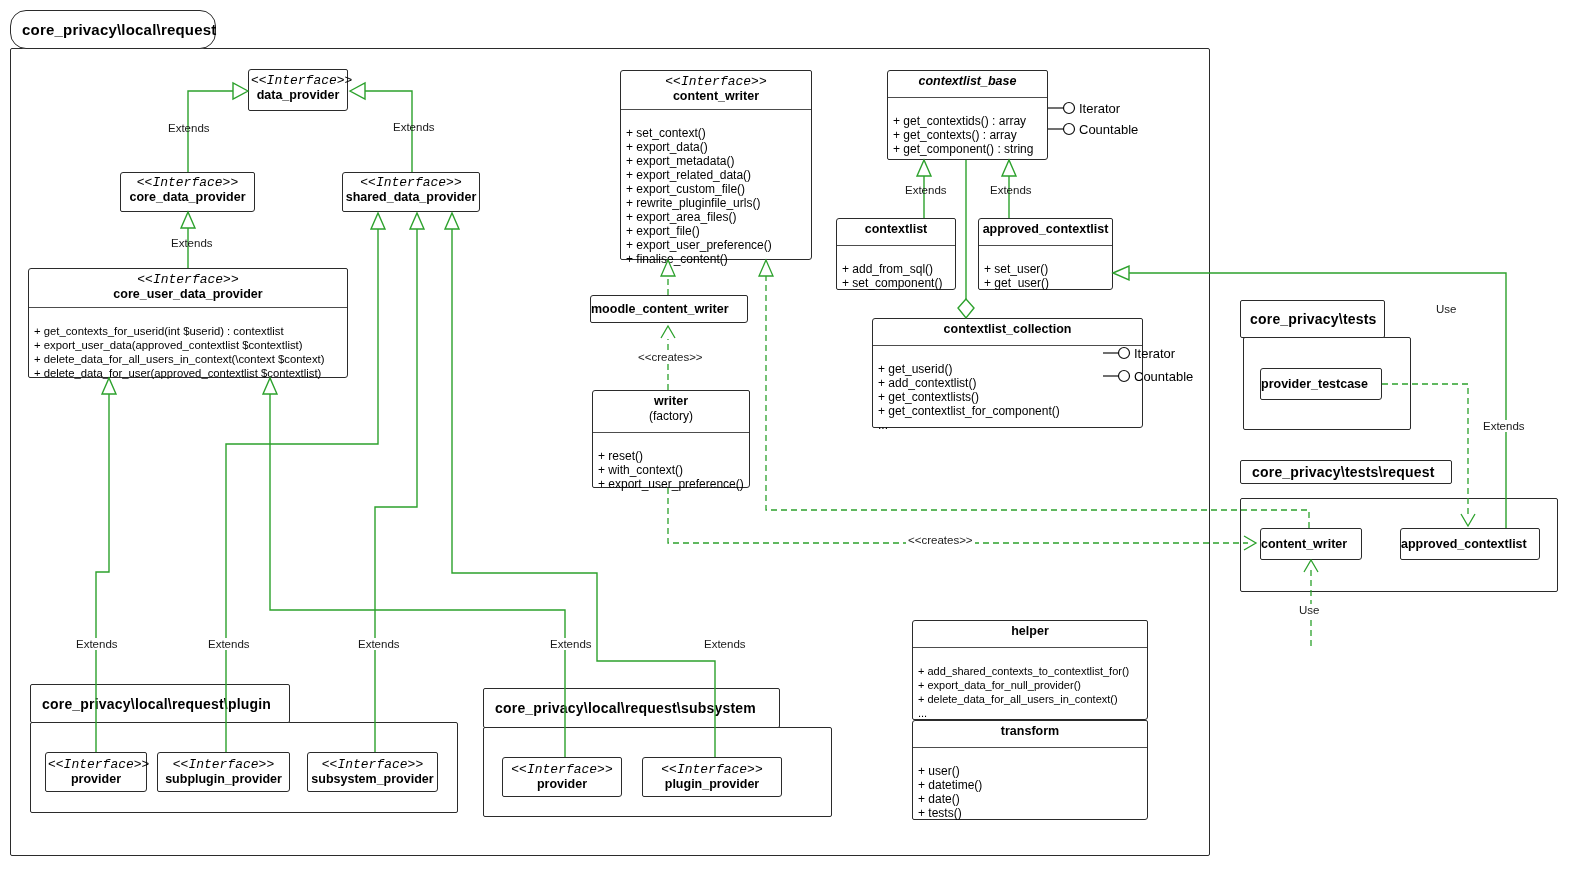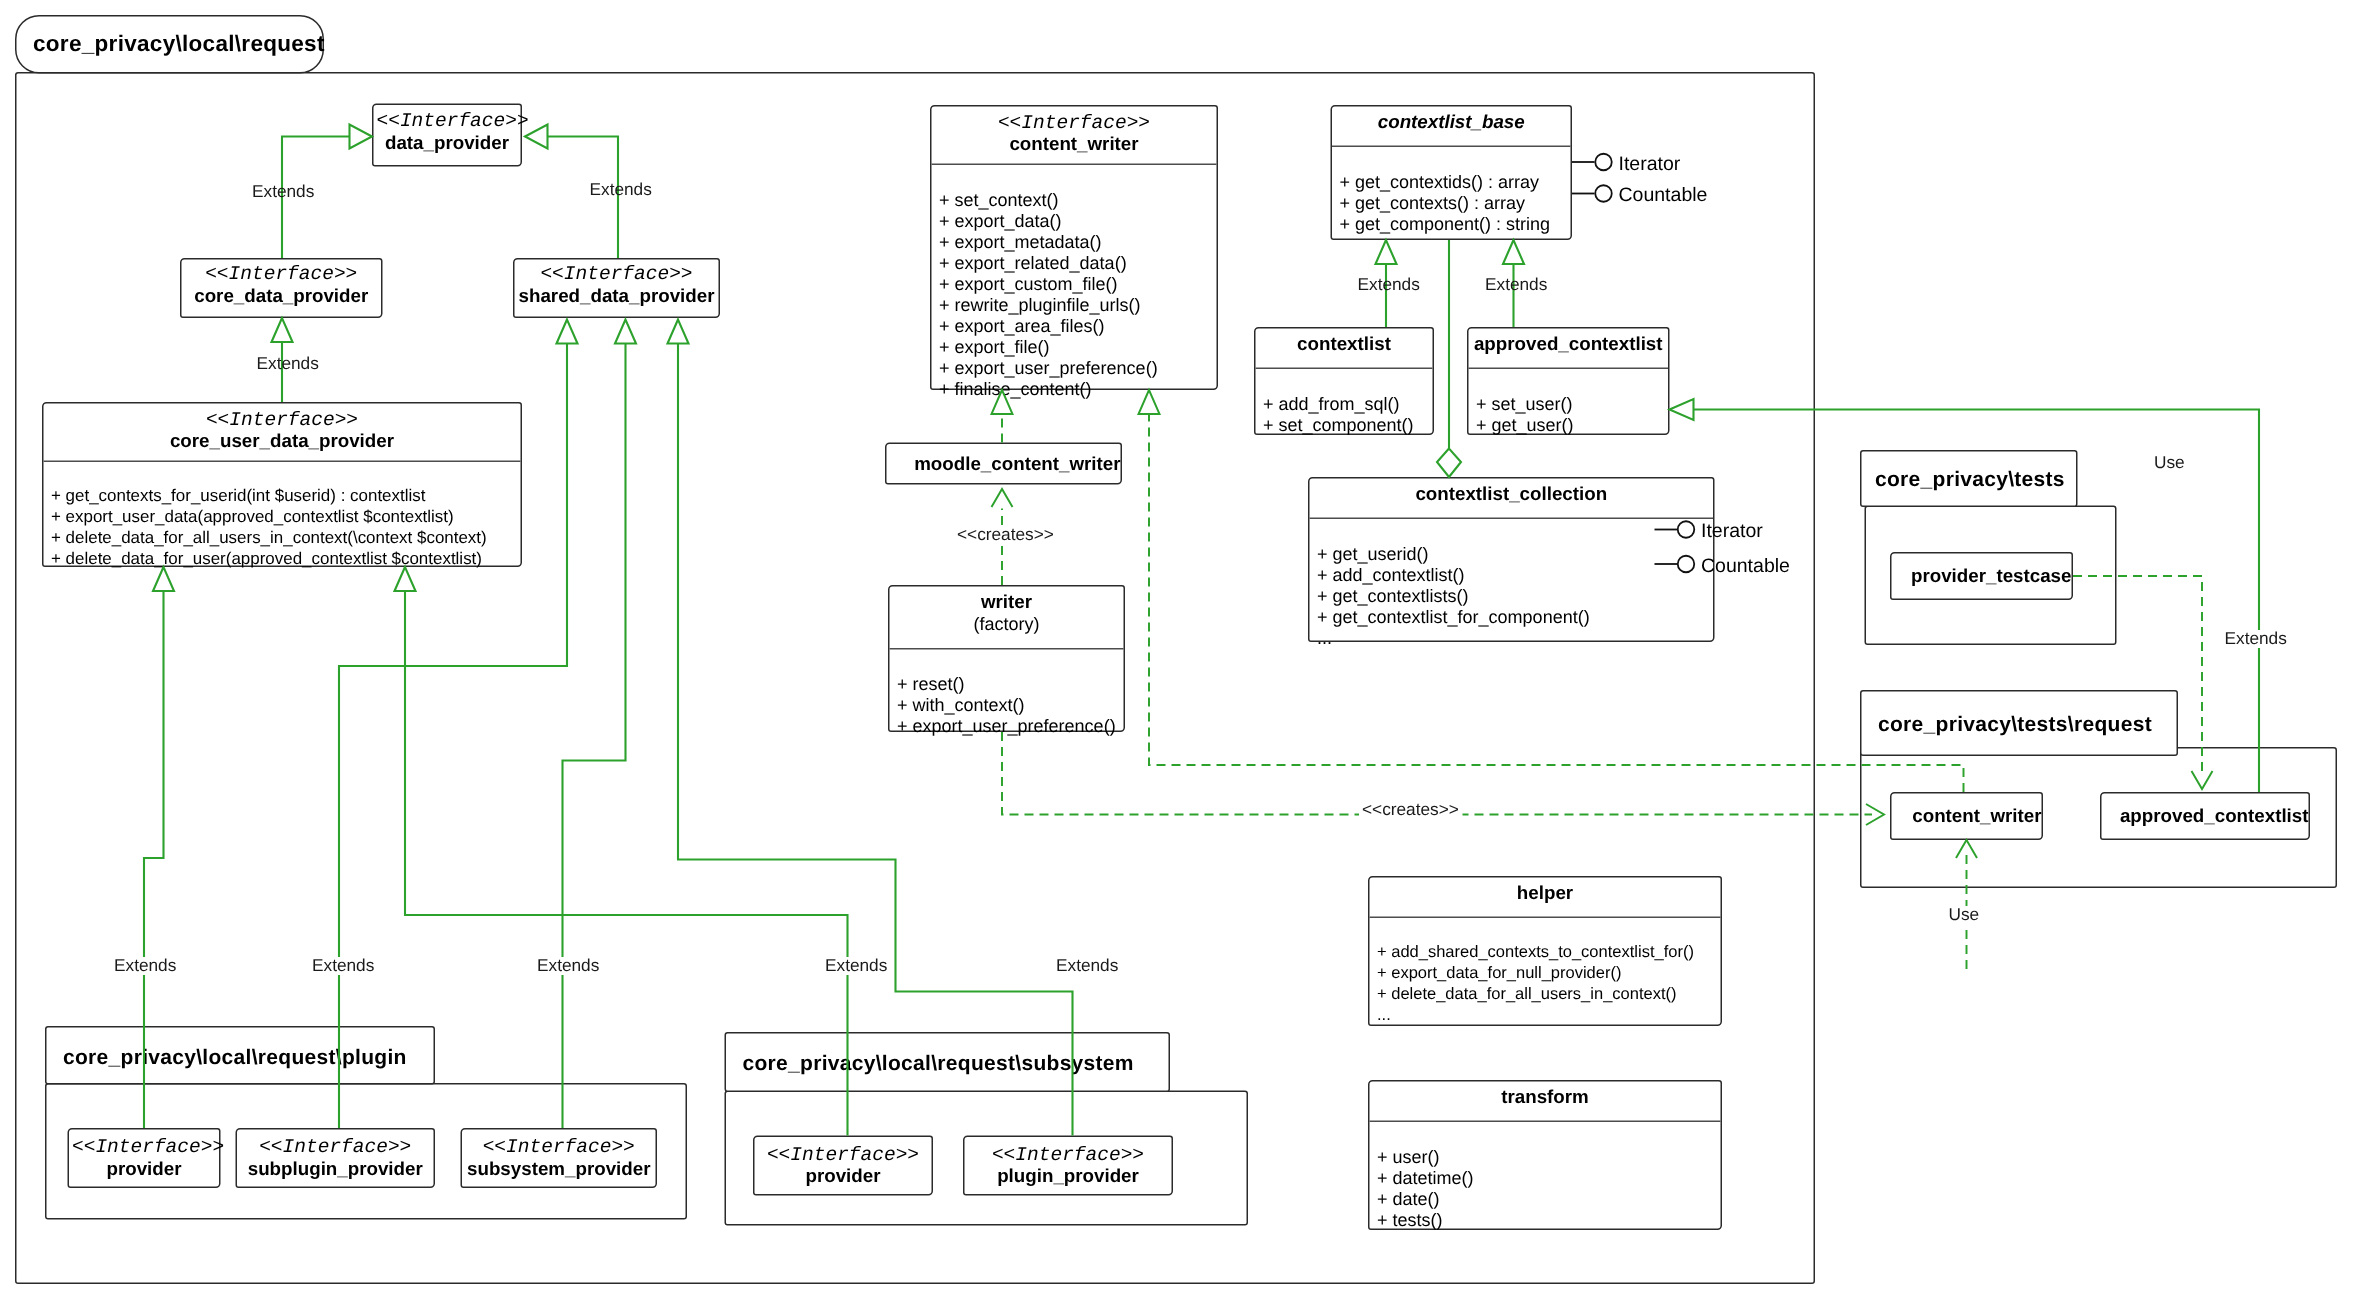--- a/index.html
+++ b/index.html
@@ -17,7 +17,7 @@
   .mline{white-space:nowrap;}
   .fs11 .mline{font-size:11.3px;}
   .fs112 .mline{font-size:11px;}
-  .one{display:flex;align-items:center;justify-content:flex-end;font-weight:bold;font-size:12.5px;white-space:nowrap;}
+  .one{display:flex;align-items:center;justify-content:flex-start;font-weight:bold;font-size:12.5px;white-space:nowrap;}
   .itnm{font-style:italic;}
   svg.wires{position:absolute;left:0;top:0;z-index:4;pointer-events:none;}
   .elabel{position:absolute;z-index:5;font-size:11.5px;color:#1a1a1a;background:#fff;padding:0 2px;white-space:nowrap;}

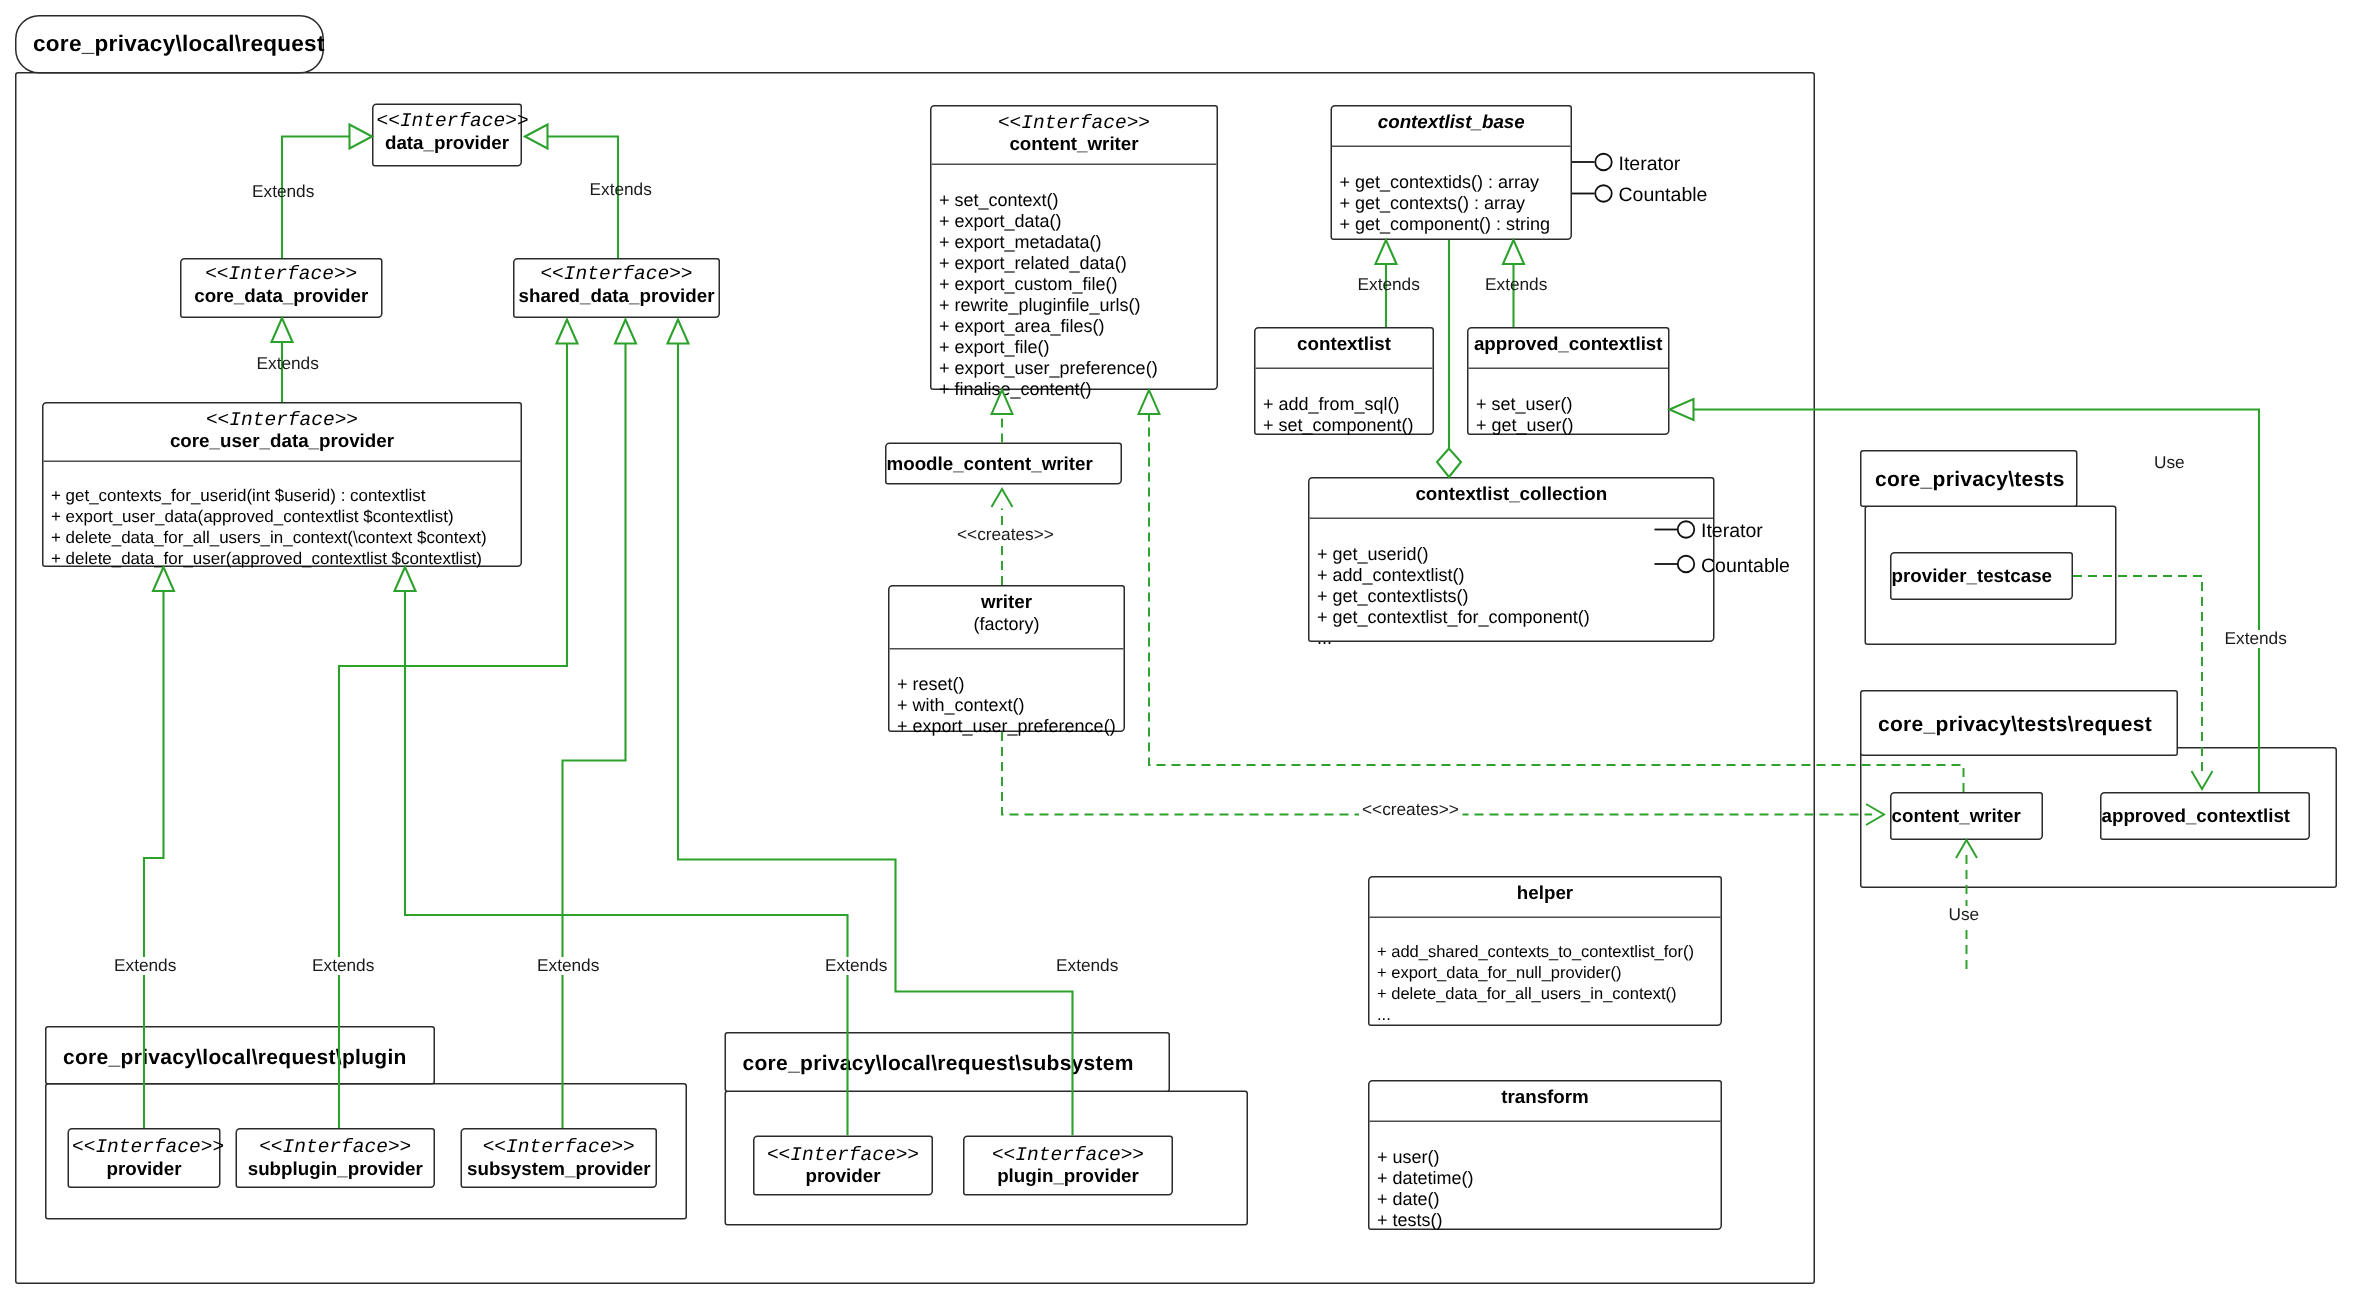--- a/index.html
+++ b/index.html
@@ -50,7 +50,7 @@
   </div>
 
   <div class="pkg-body" style="left:1240px;top:498px;width:318px;height:94px;"></div>
-  <div class="pkg-tab" style="left:1240px;top:460px;width:212px;height:44px;">
+  <div class="pkg-tab" style="left:1240px;top:460px;width:212px;height:24px;">
     <span>core_privacy\tests\request</span>
   </div>
 

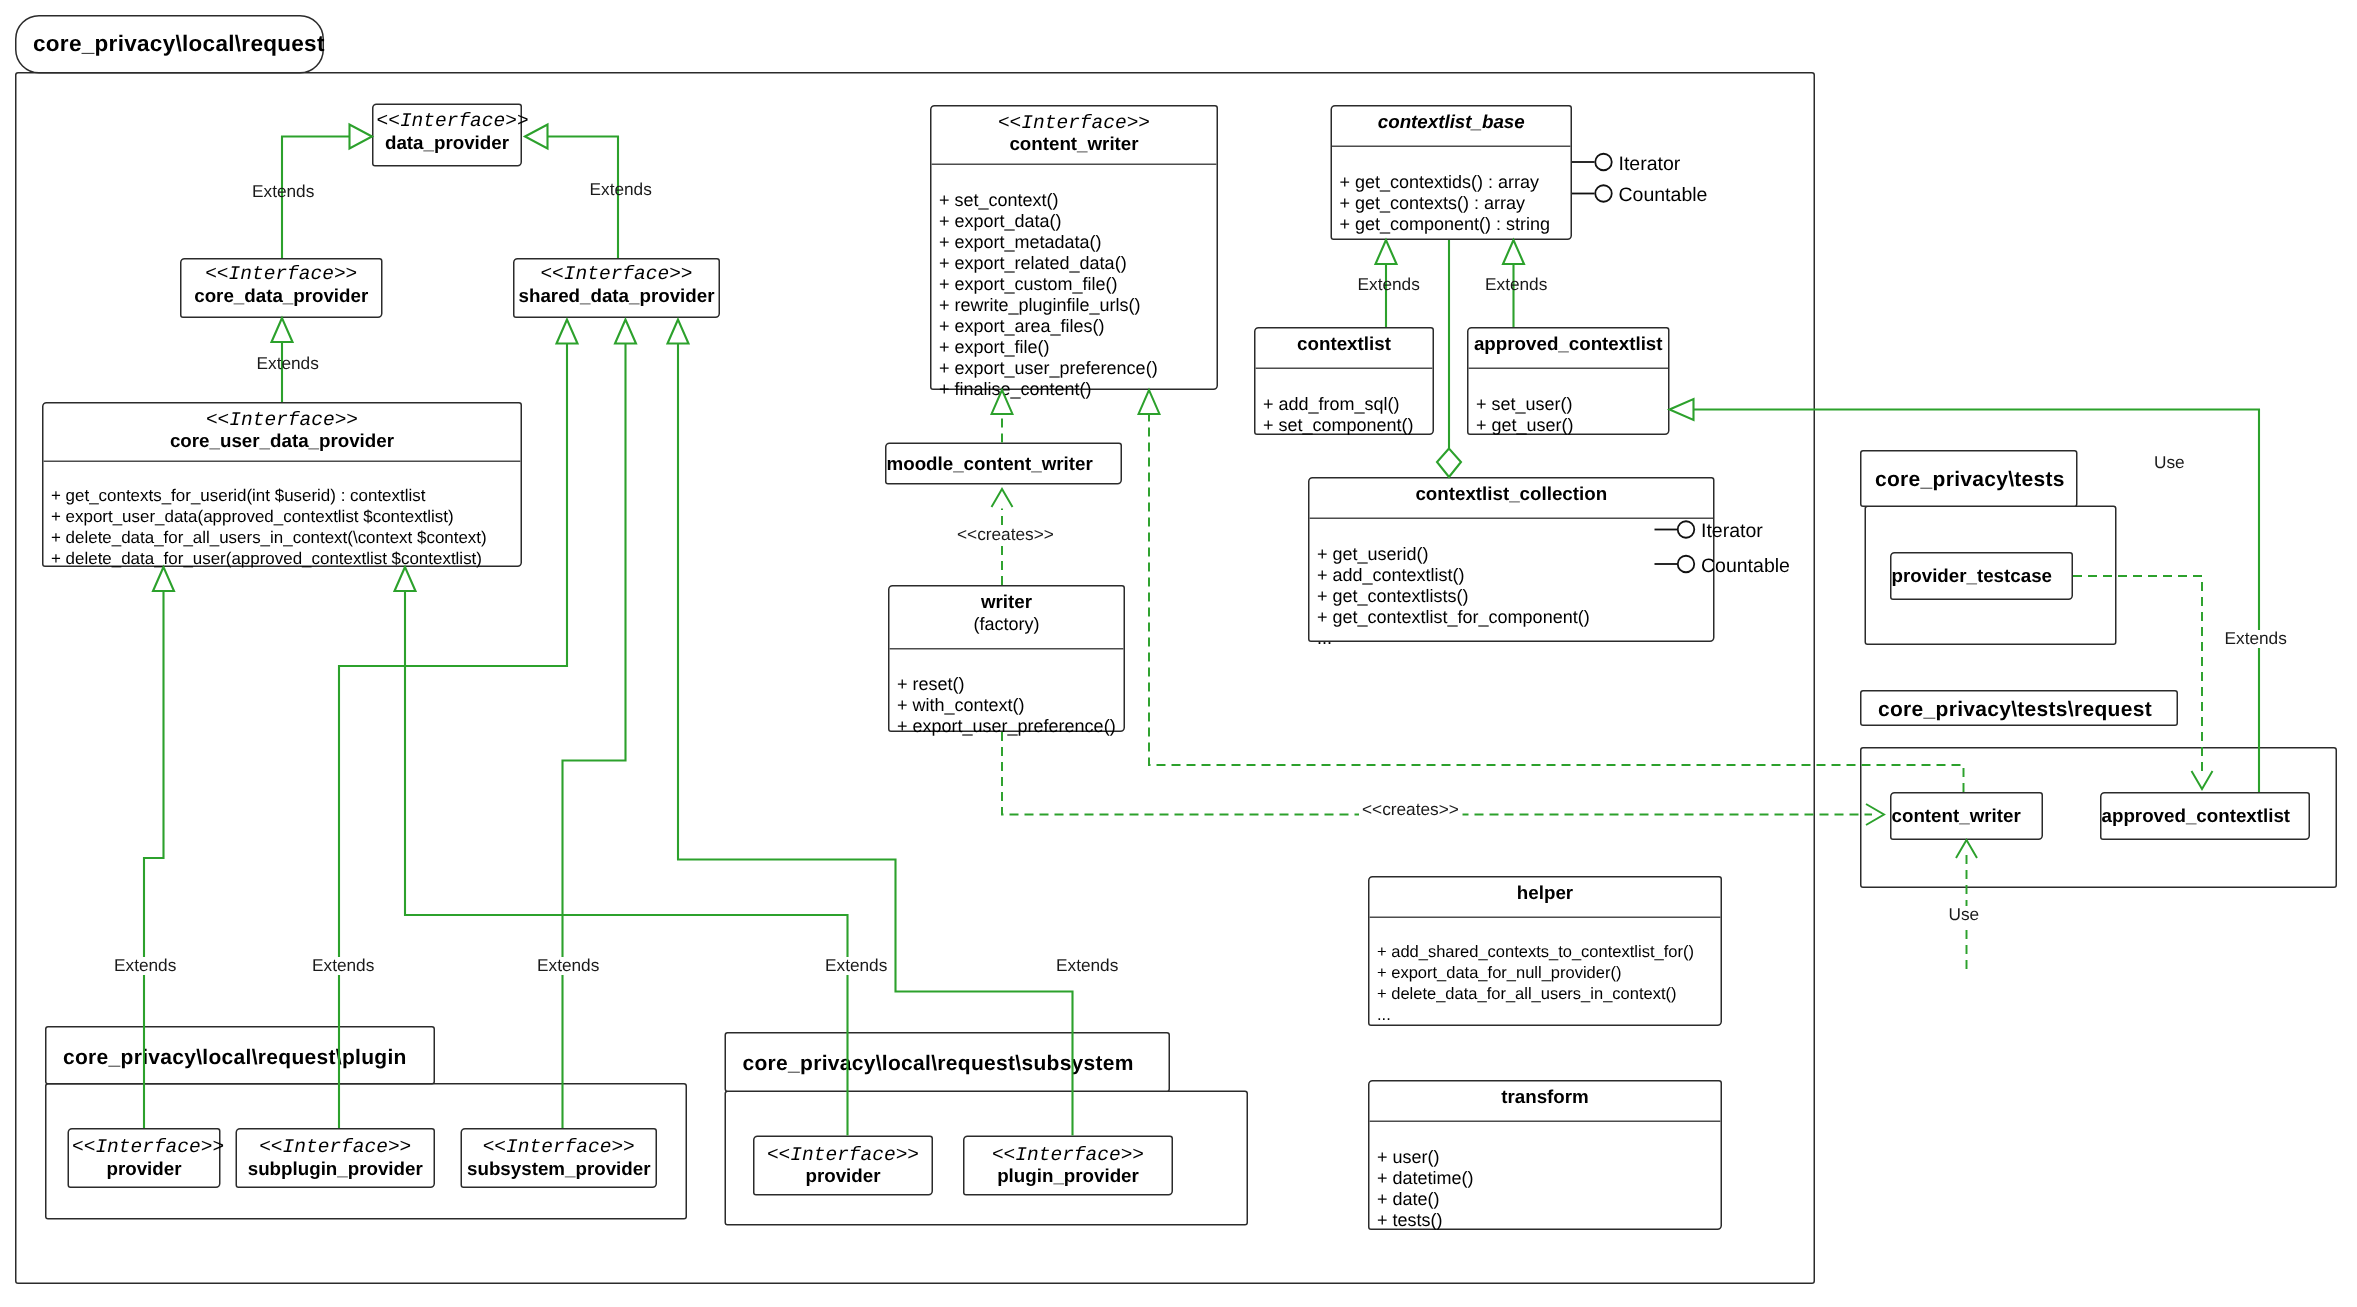--- a/index.html
+++ b/index.html
@@ -167,7 +167,7 @@
       </div>
   </div>
 
-  <div class="cls fs112" style="left:912px;top:584px;width:236px;height:100px;">
+  <div class="cls fs112" style="left:912px;top:620px;width:236px;height:100px;">
     <div class="hdr" style="height:21px;">
         <span class="nm">helper</span>
       </div>

